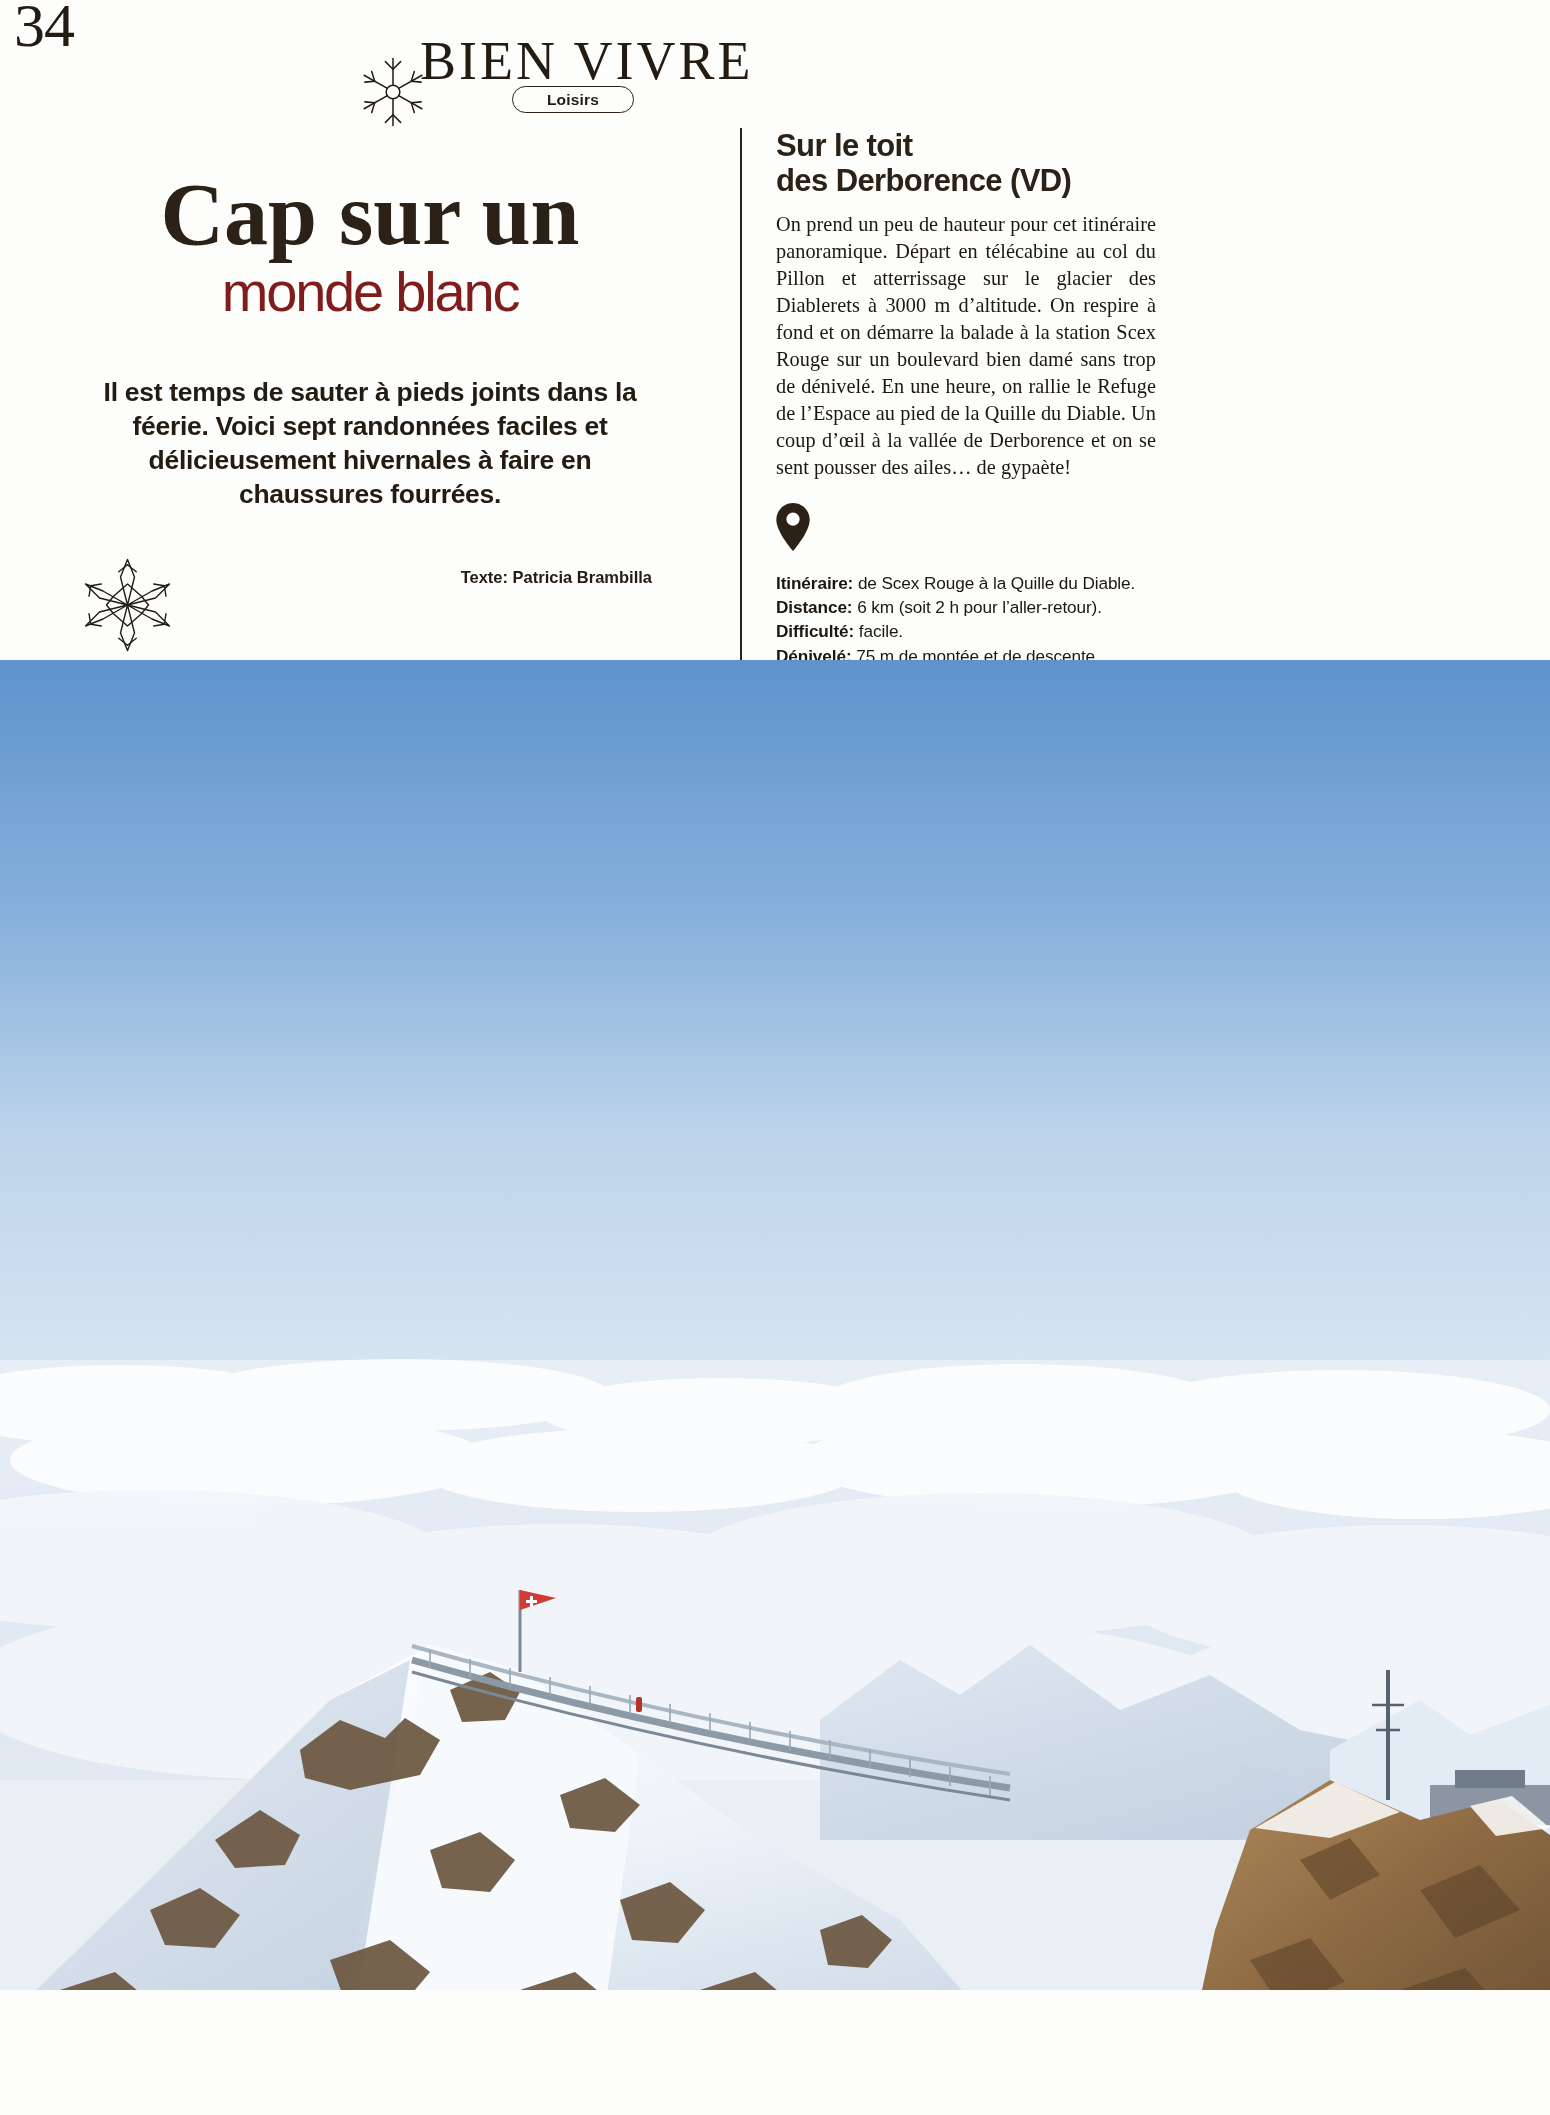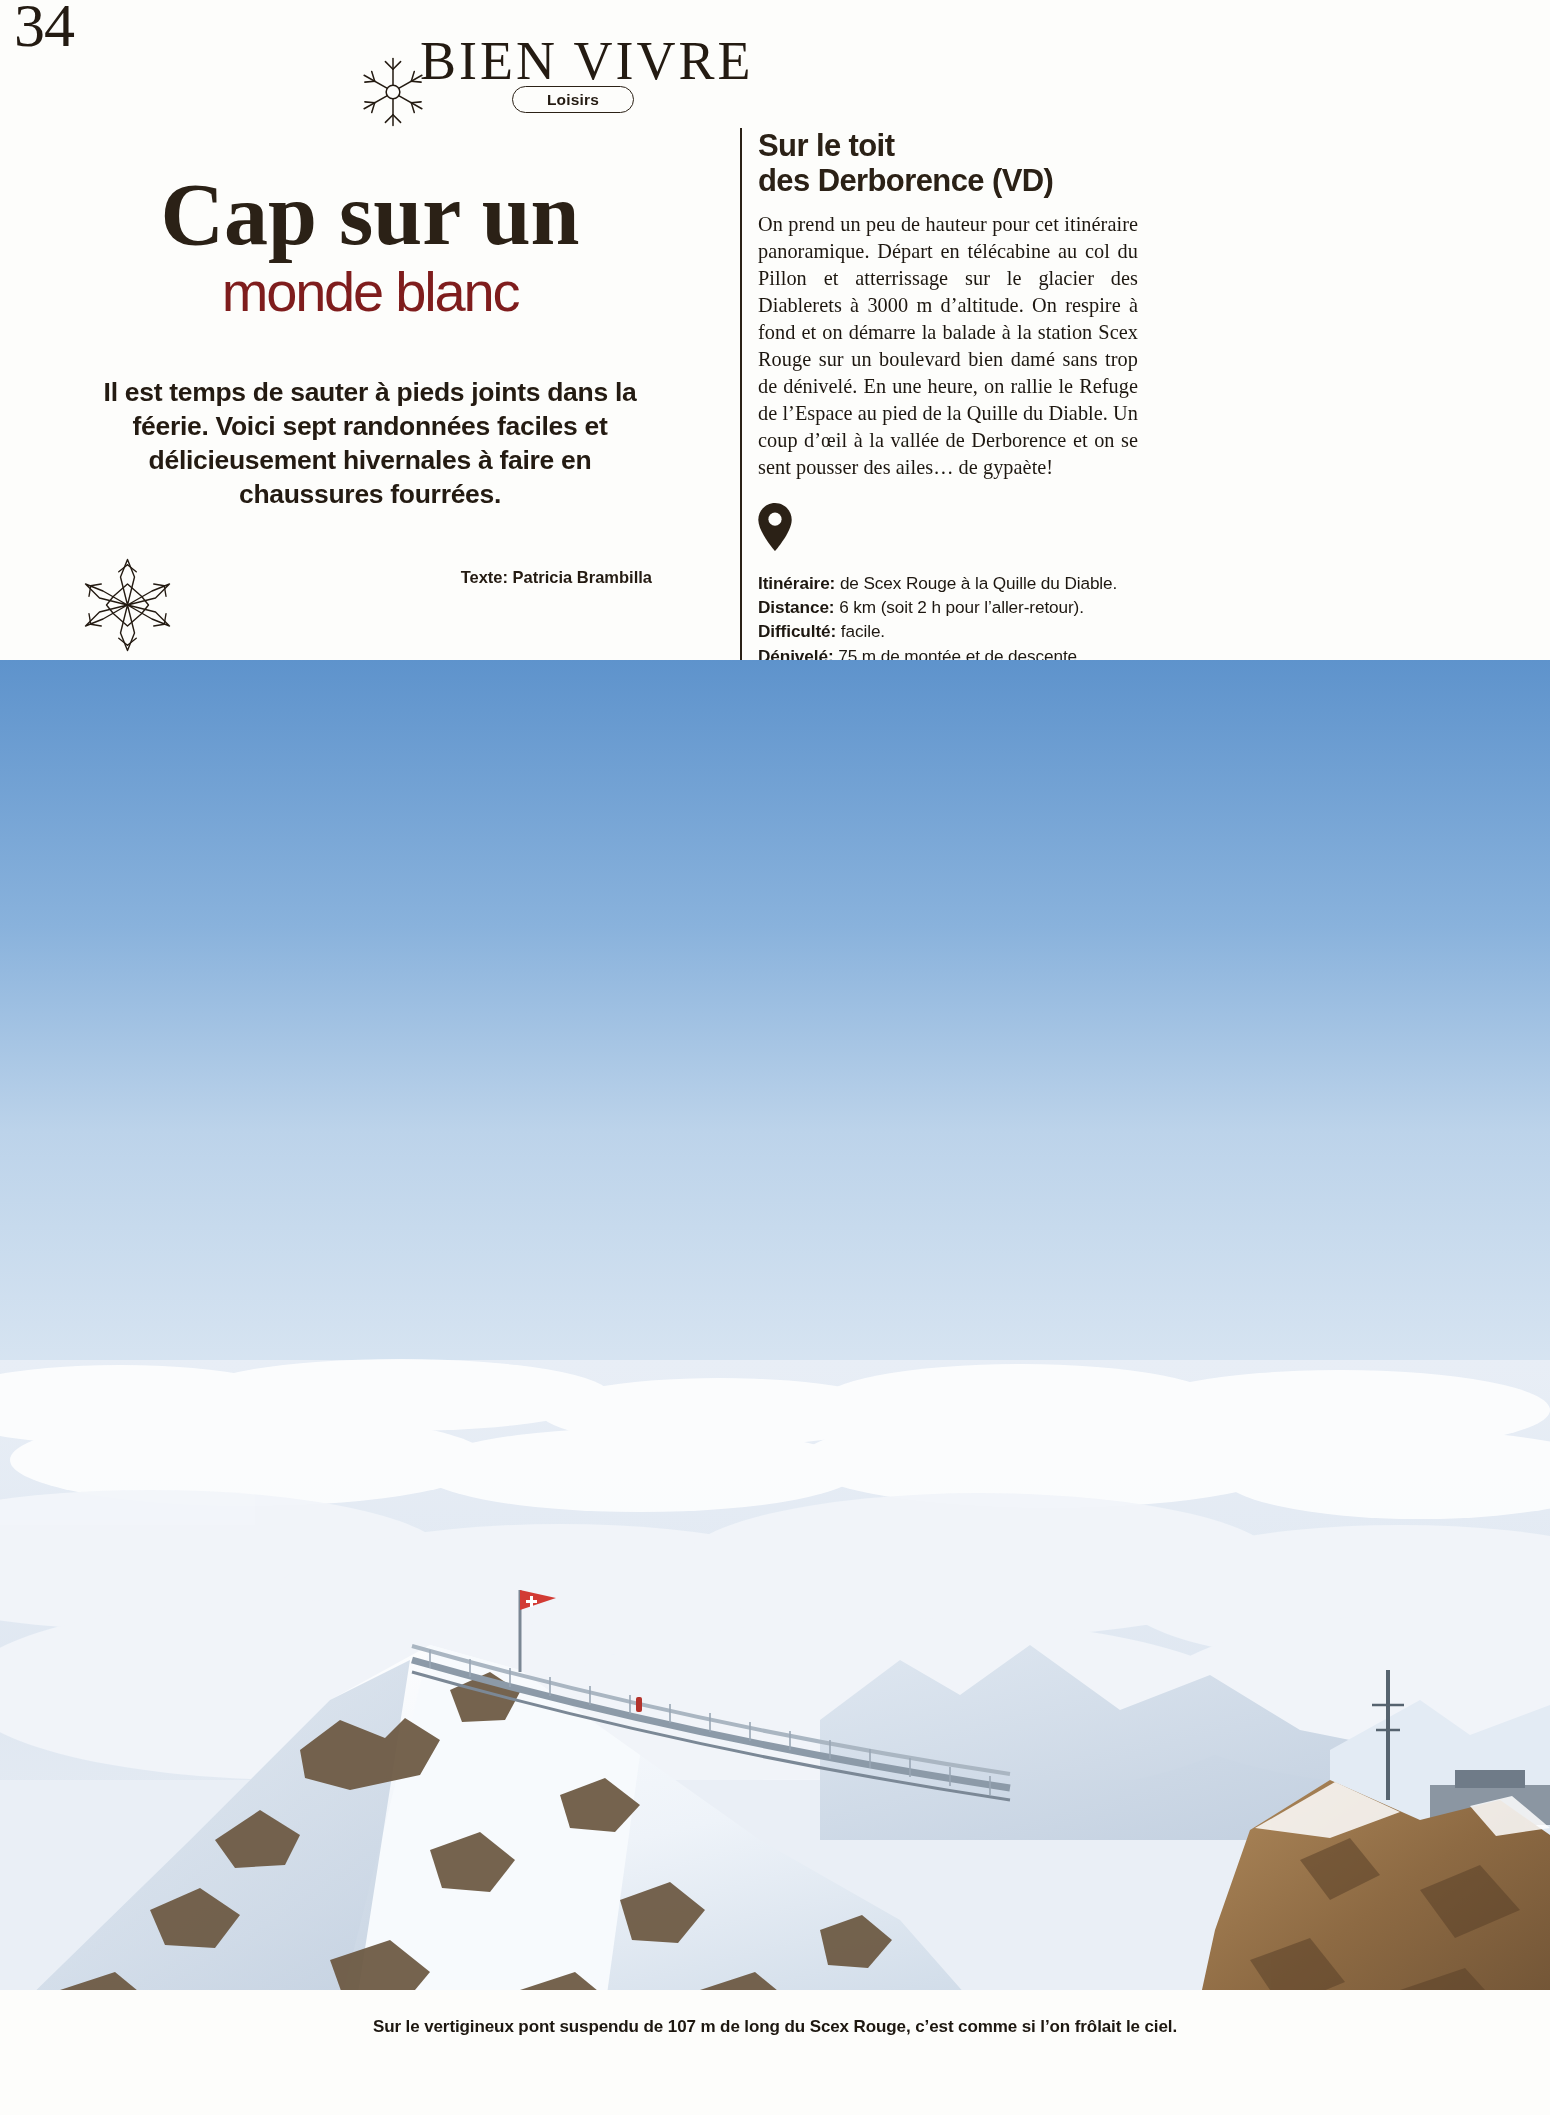--- a/index.html
+++ b/index.html
@@ -143,7 +143,7 @@
     left: 740px;
     top: 128px;
     width: 380px;
-    padding-left: 16px;
+    padding-left: 34px;
     border-left: 2px solid #2b2116;
     box-sizing: content-box;
   }

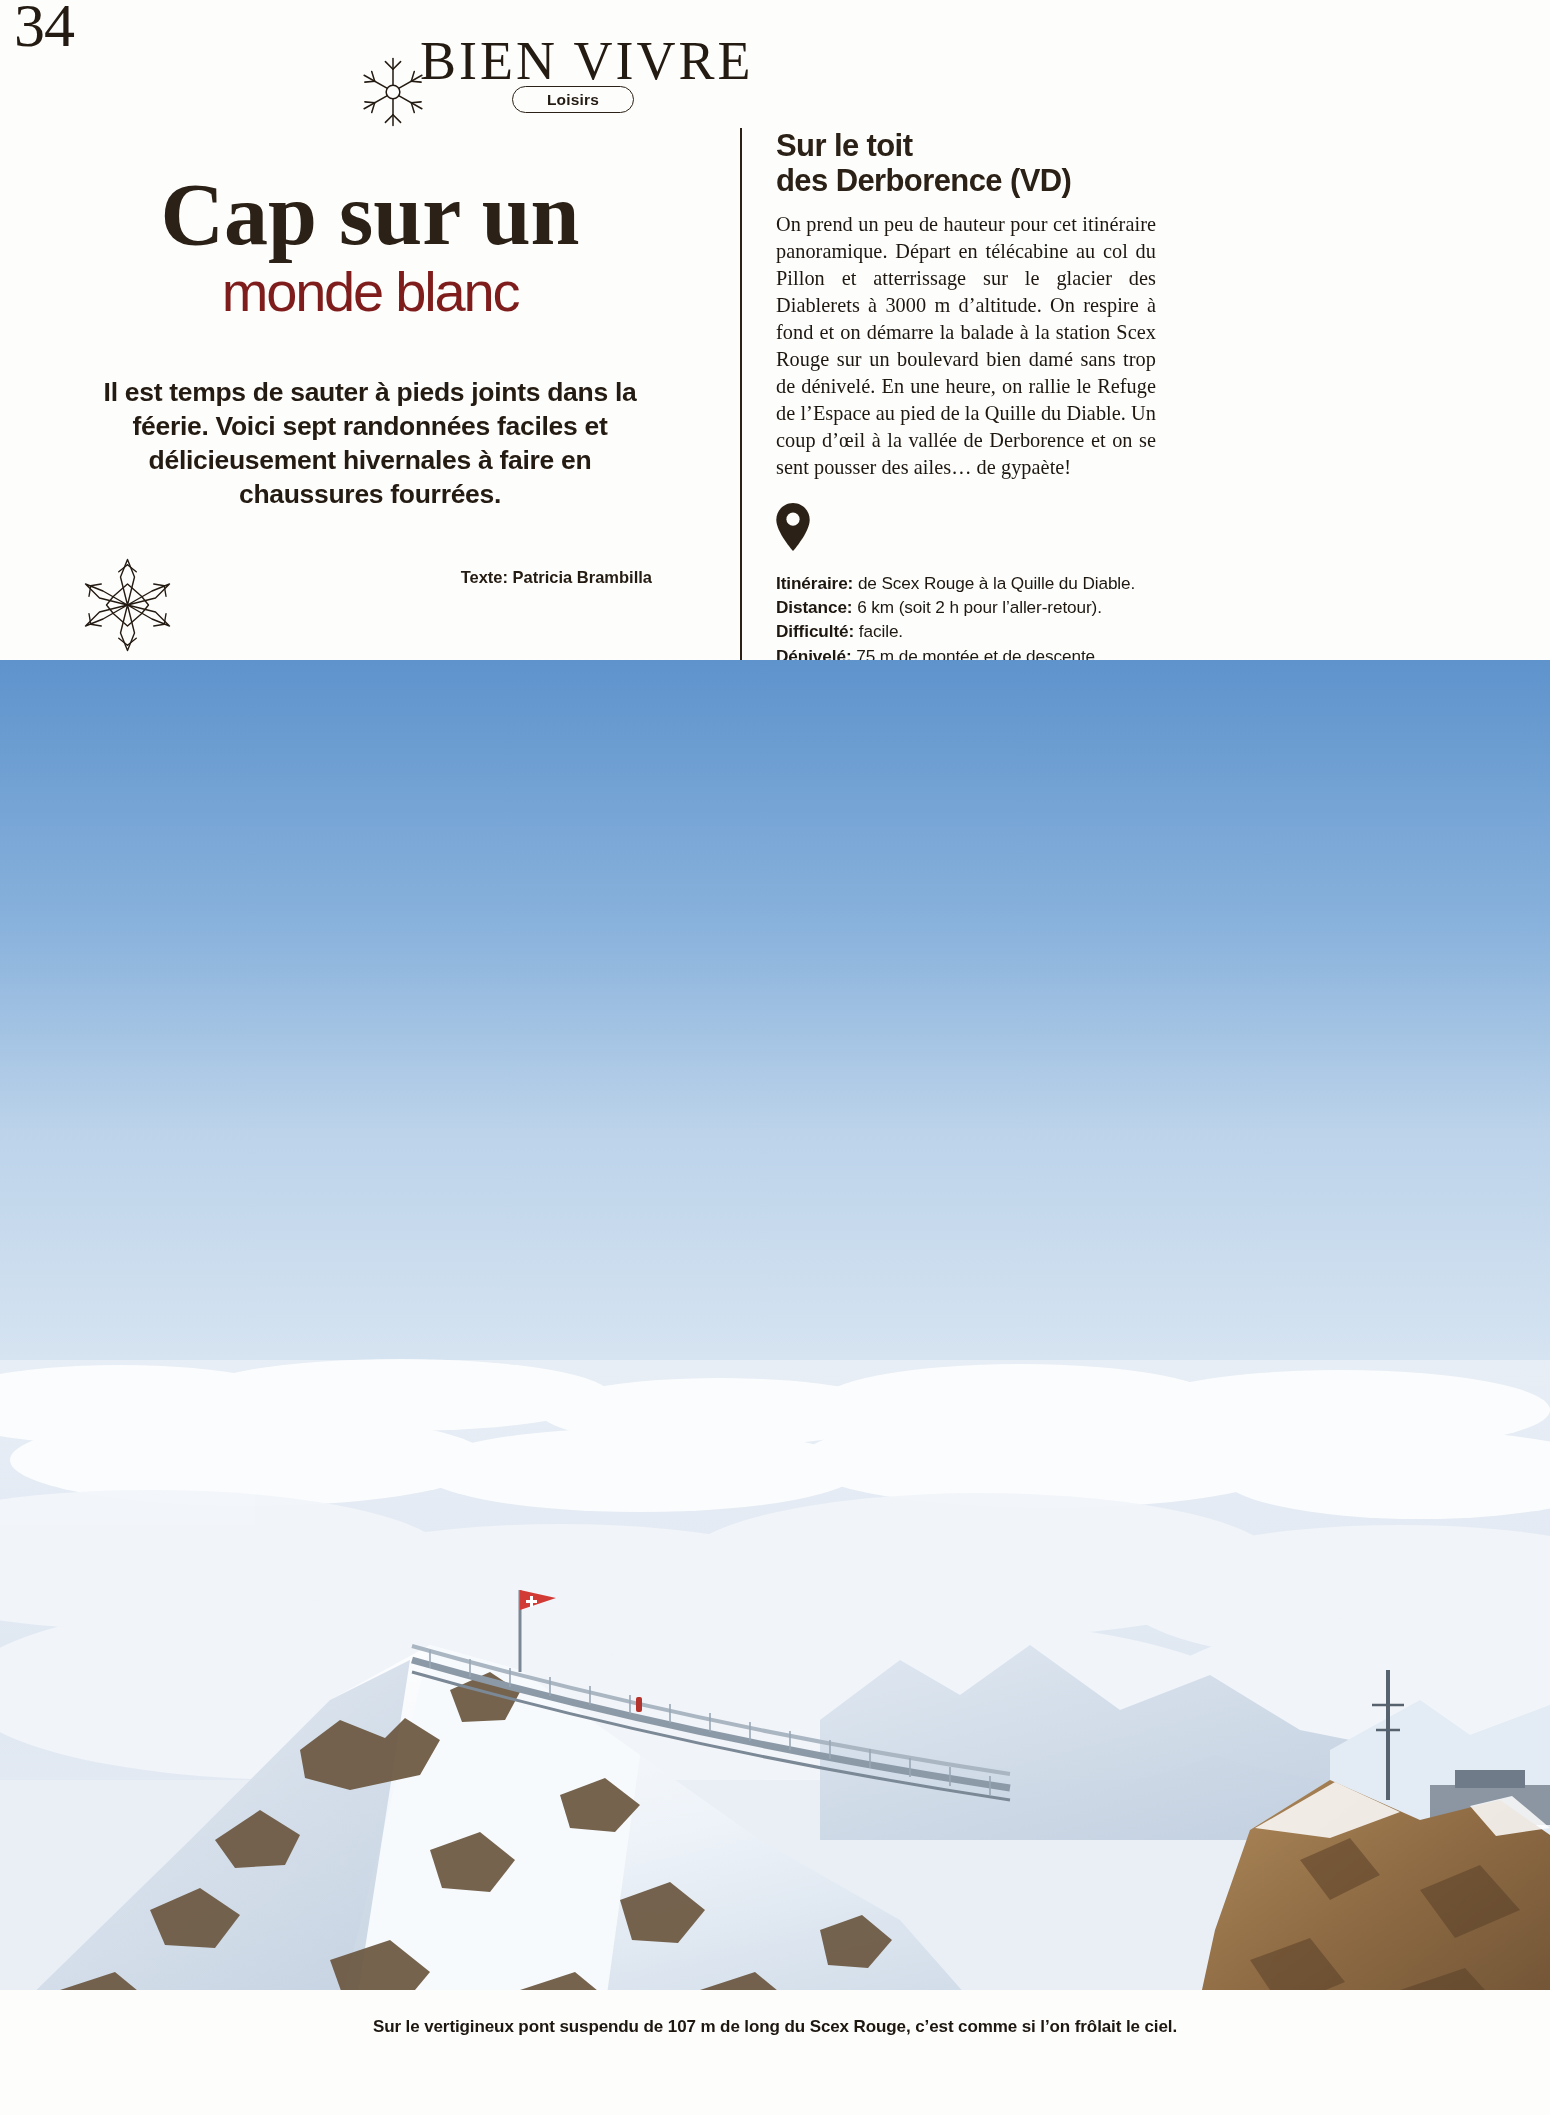--- a/index.html
+++ b/index.html
@@ -437,7 +437,6 @@
       <rect x="0" y="1330" width="1550" height="55" fill="#fdfdfb"></rect>
     </svg>
 
-    <div class="caption">Sur le vertigineux pont suspendu de 107 m de long du Scex Rouge, c’est comme si l’on frôlait le ciel.</div>
   </div>
 
 </div>

